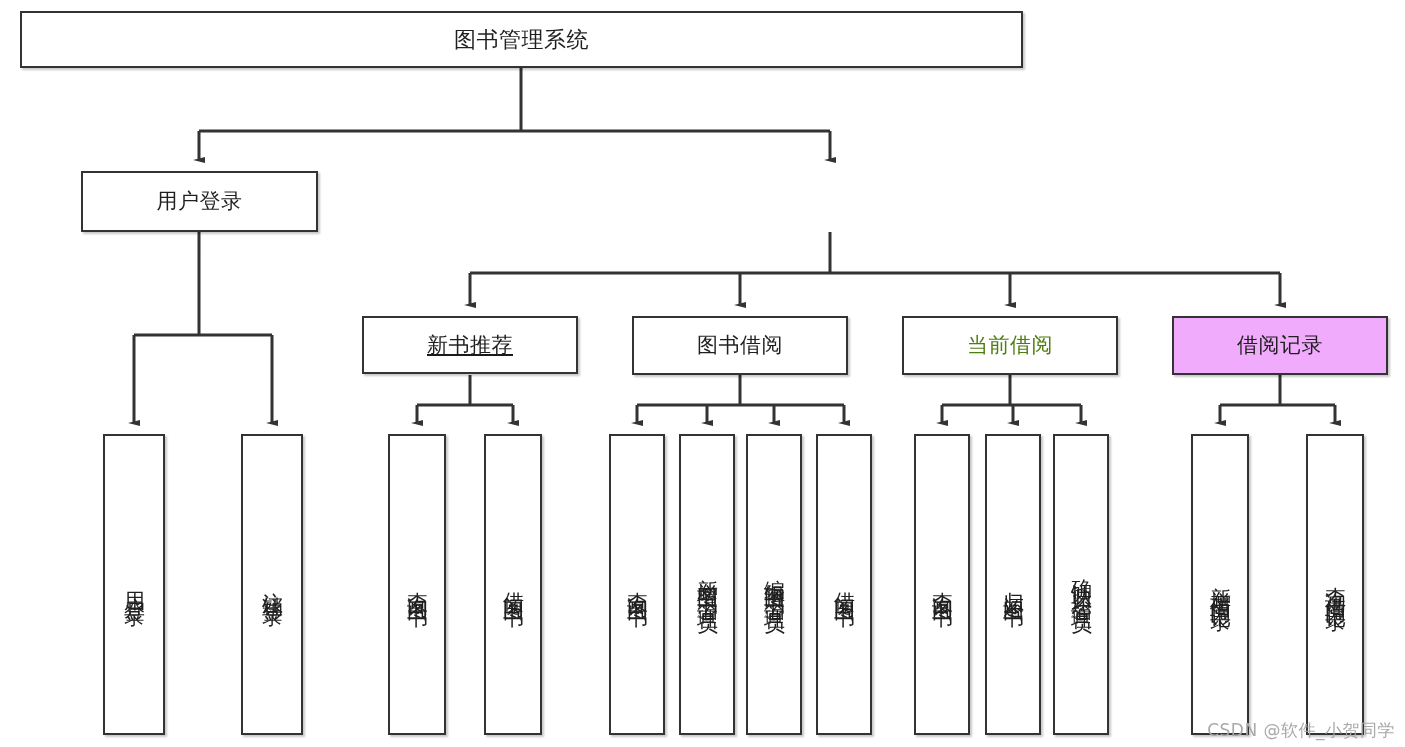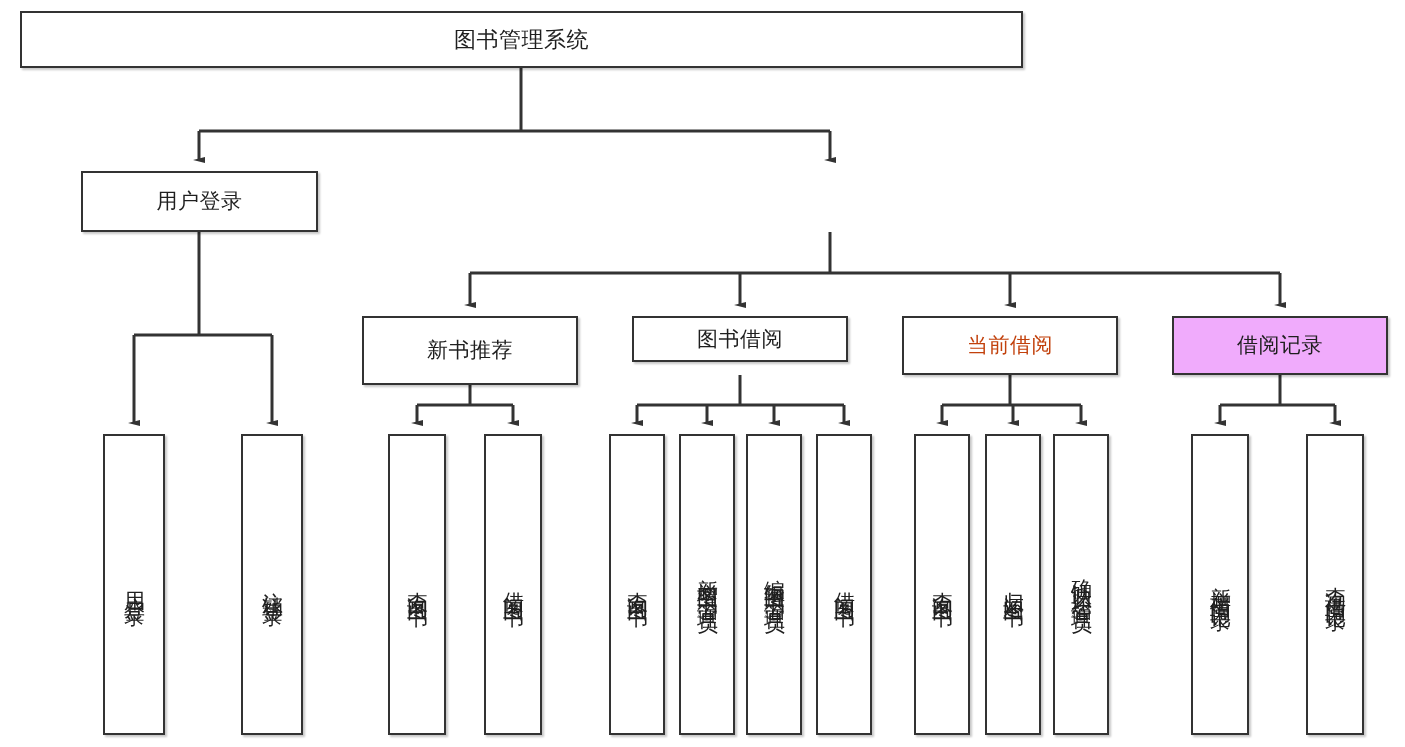--- a/index.html
+++ b/index.html
@@ -141,7 +141,7 @@
     <span class="label" style="color: rgb(31, 31, 31);">用户登录</span>
   </div>
 
-  <div class="node horiz" style="left: 362px; top: 316px; width: 216px; height: 69px; border-color: rgb(51, 51, 51); background: rgb(255, 255, 255);">
+  <div class="node horiz" style="left: 362px; top: 316px; width: 216px; height: 58px; border-color: rgb(51, 51, 51); background: rgb(255, 255, 255); text-decoration: underline;">
     <span class="label" style="color: rgb(31, 31, 31);">新书推荐</span>
   </div>
   <div class="node horiz" style="left: 632px; top: 316px; width: 216px; height: 46px; border-color: rgb(51, 51, 51); background: rgb(255, 255, 255);">

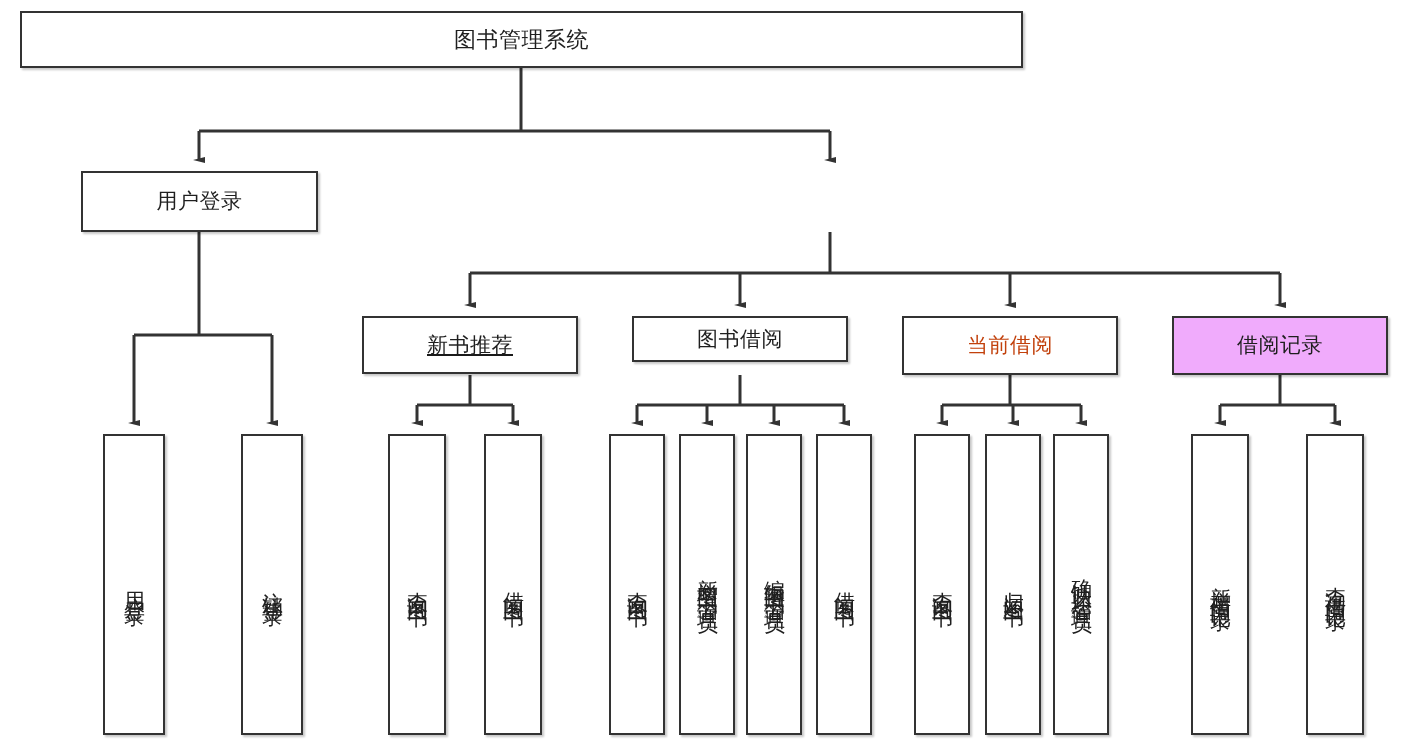--- a/index.html
+++ b/index.html
@@ -144,7 +144,7 @@
   <div class="node horiz" style="left: 362px; top: 316px; width: 216px; height: 58px; border-color: rgb(51, 51, 51); background: rgb(255, 255, 255); text-decoration: underline;">
     <span class="label" style="color: rgb(31, 31, 31);">新书推荐</span>
   </div>
-  <div class="node horiz" style="left: 632px; top: 316px; width: 216px; height: 46px; border-color: rgb(51, 51, 51); background: rgb(255, 255, 255);">
+  <div class="node horiz" style="left: 632px; top: 316px; width: 216px; height: 59px; border-color: rgb(51, 51, 51); background: rgb(255, 255, 255);">
     <span class="label" style="color: rgb(31, 31, 31);">图书借阅</span>
   </div>
   <div class="node horiz" style="left: 902px; top: 316px; width: 216px; height: 59px; border-color: rgb(51, 51, 51); background: rgb(255, 255, 255);">

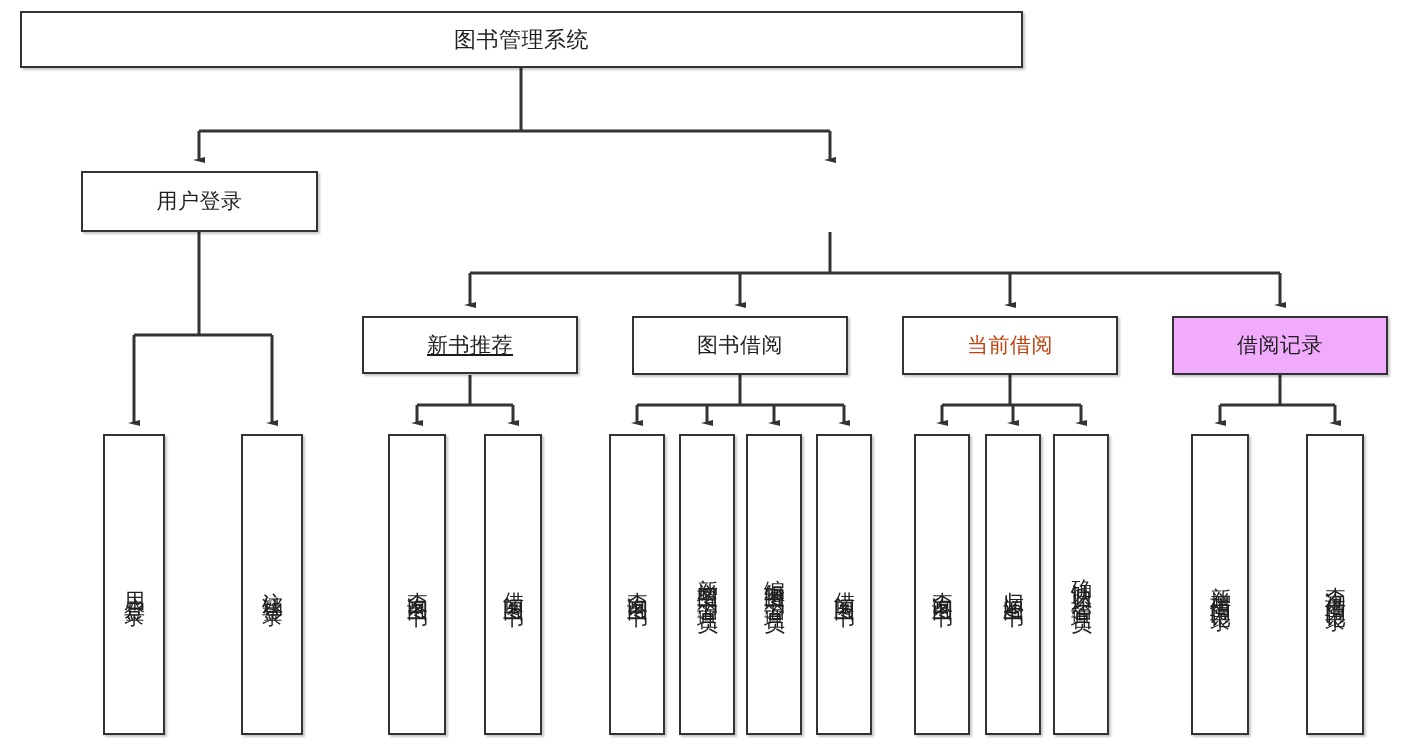--- a/index.html
+++ b/index.html
@@ -148,7 +148,7 @@
     <span class="label" style="color: rgb(31, 31, 31);">图书借阅</span>
   </div>
   <div class="node horiz" style="left: 902px; top: 316px; width: 216px; height: 59px; border-color: rgb(51, 51, 51); background: rgb(255, 255, 255);">
-    <span class="label" style="color: #c2410c;">当前借阅</span>
+    <span class="label" style="color: #4d7c0f;">当前借阅</span>
   </div>
   <div class="node horiz" style="left: 1172px; top: 316px; width: 216px; height: 59px; border-color: rgb(51, 51, 51); background: #f0abfc;">
     <span class="label" style="color: rgb(31, 31, 31);">借阅记录</span>

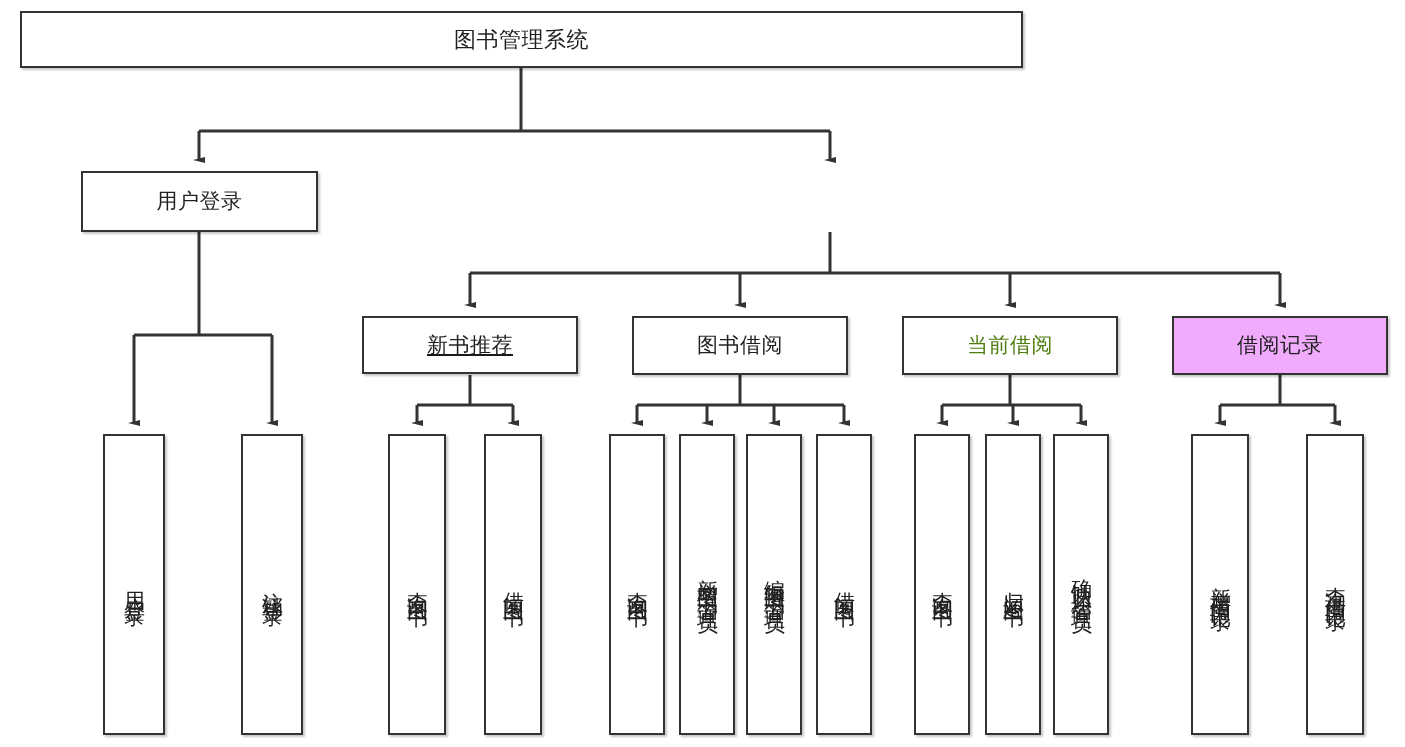--- a/index.html
+++ b/index.html
@@ -194,6 +194,7 @@
     <span class="label" style="color: rgb(31, 31, 31);">查询借阅记录</span>
   </div>
 
+  <div class="watermark">CSDN @软件_小贺同学</div>
 
 </div>
 

